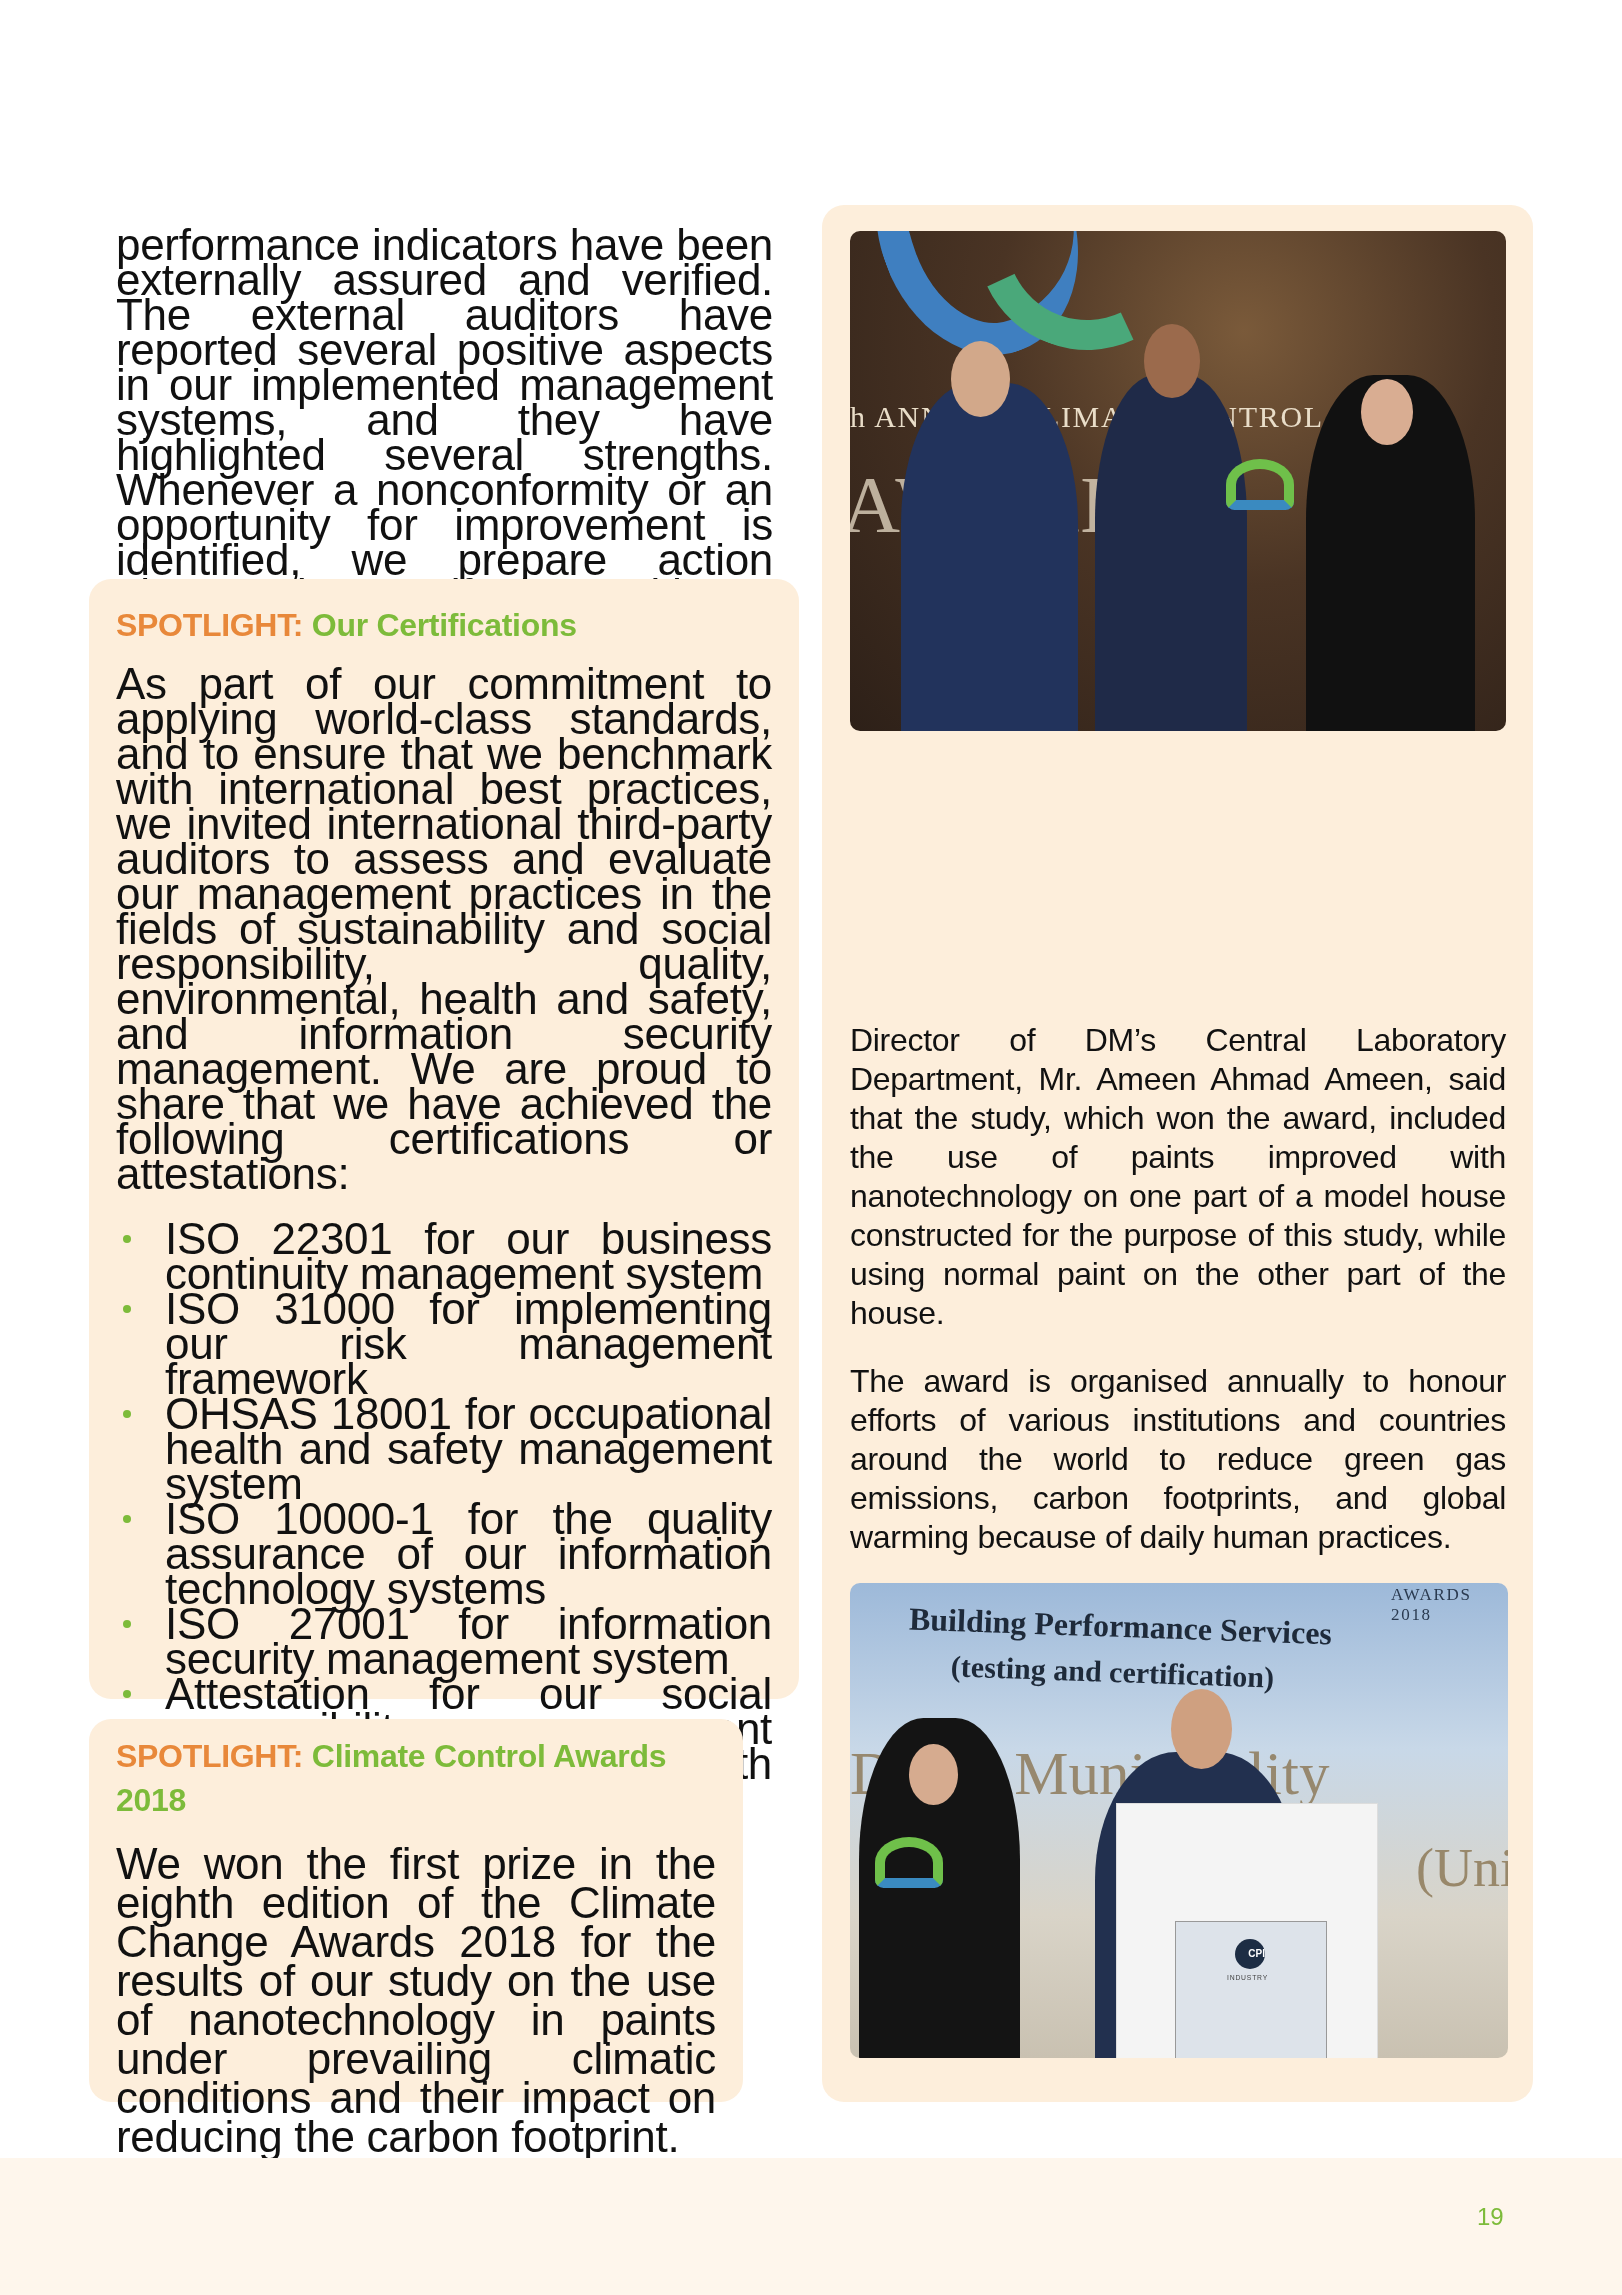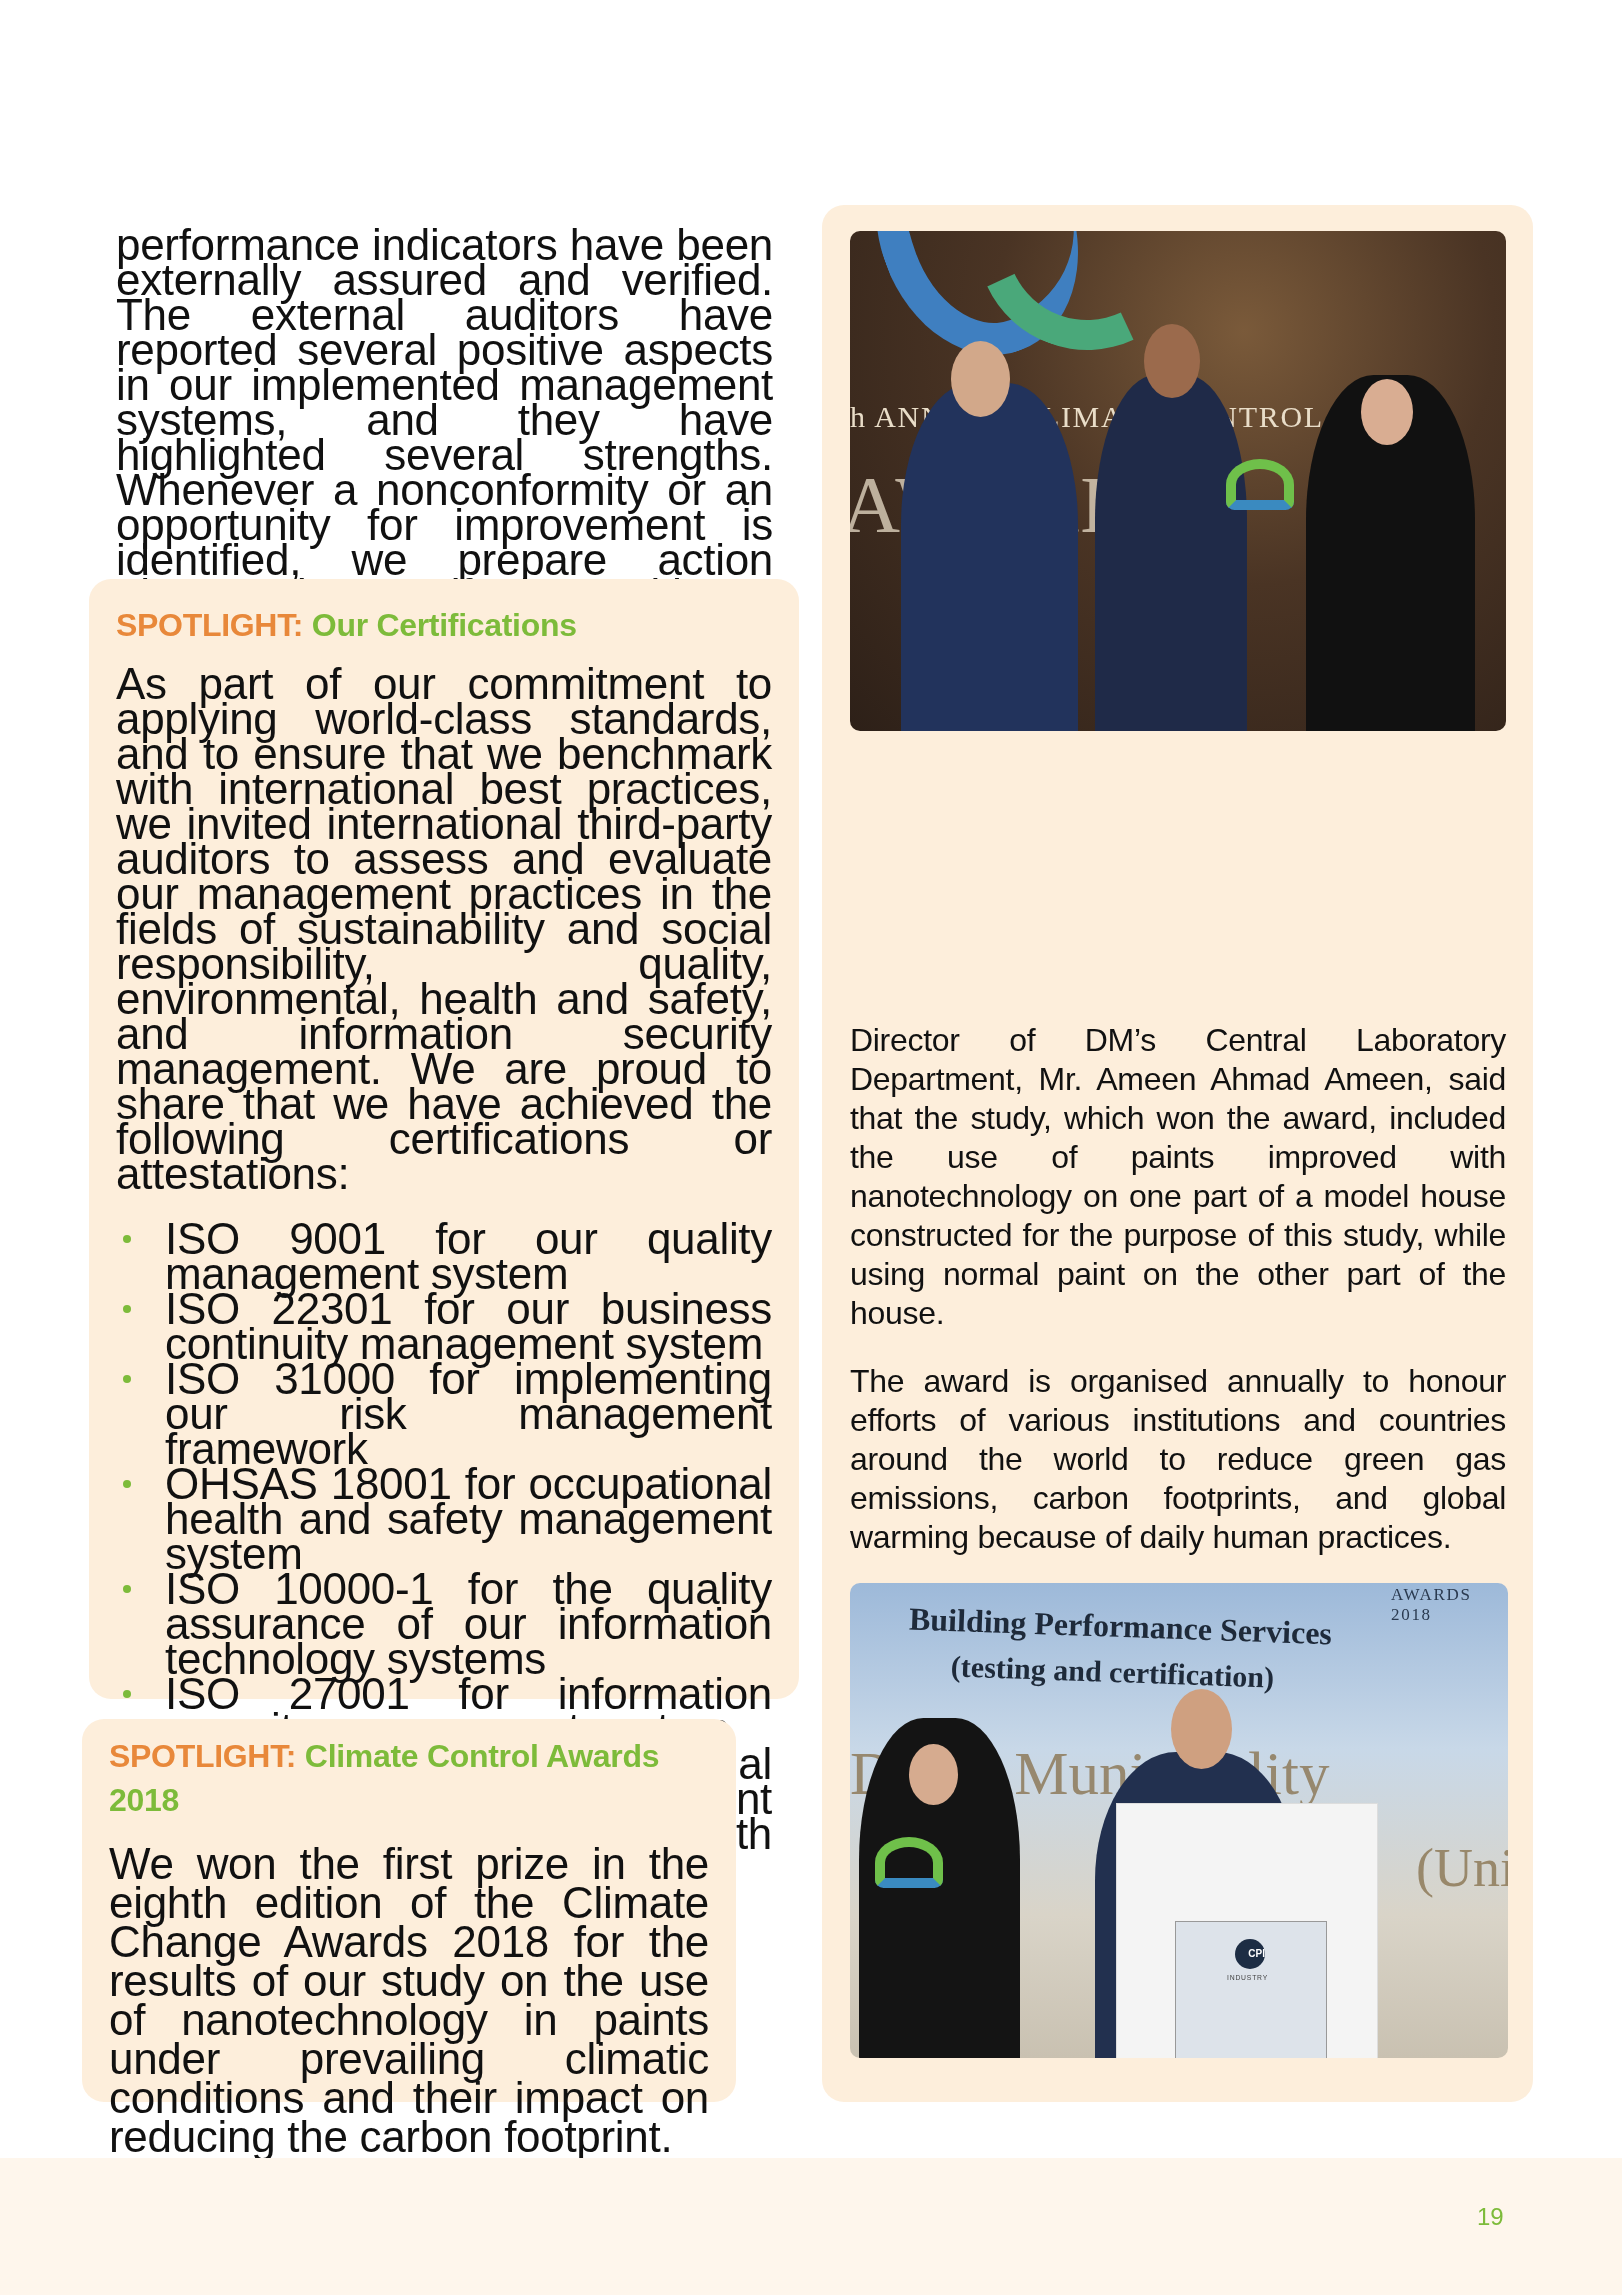--- a/index.html
+++ b/index.html
@@ -85,7 +85,6 @@
   </h2>
   <p class="text">As part of our commitment to applying world-class standards, and to ensure that we benchmark with international best practices, we invited international third-party auditors to assess and evaluate our management practices in the fields of sustainability and social responsibility, quality, environmental, health and safety, and information security management. We are proud to share that we have achieved the following certifications or attestations:</p>
   <ul class="cert-list text">
-    <li><span class="bullet"></span><span>ISO 9001 for our quality management system</span></li>
     <li><span class="bullet"></span><span>ISO 22301 for our business continuity management system</span></li>
     <li><span class="bullet"></span><span>ISO 31000 for implementing our risk management framework</span></li>
     <li><span class="bullet"></span><span>OHSAS 18001 for occupational health and safety management system</span></li>

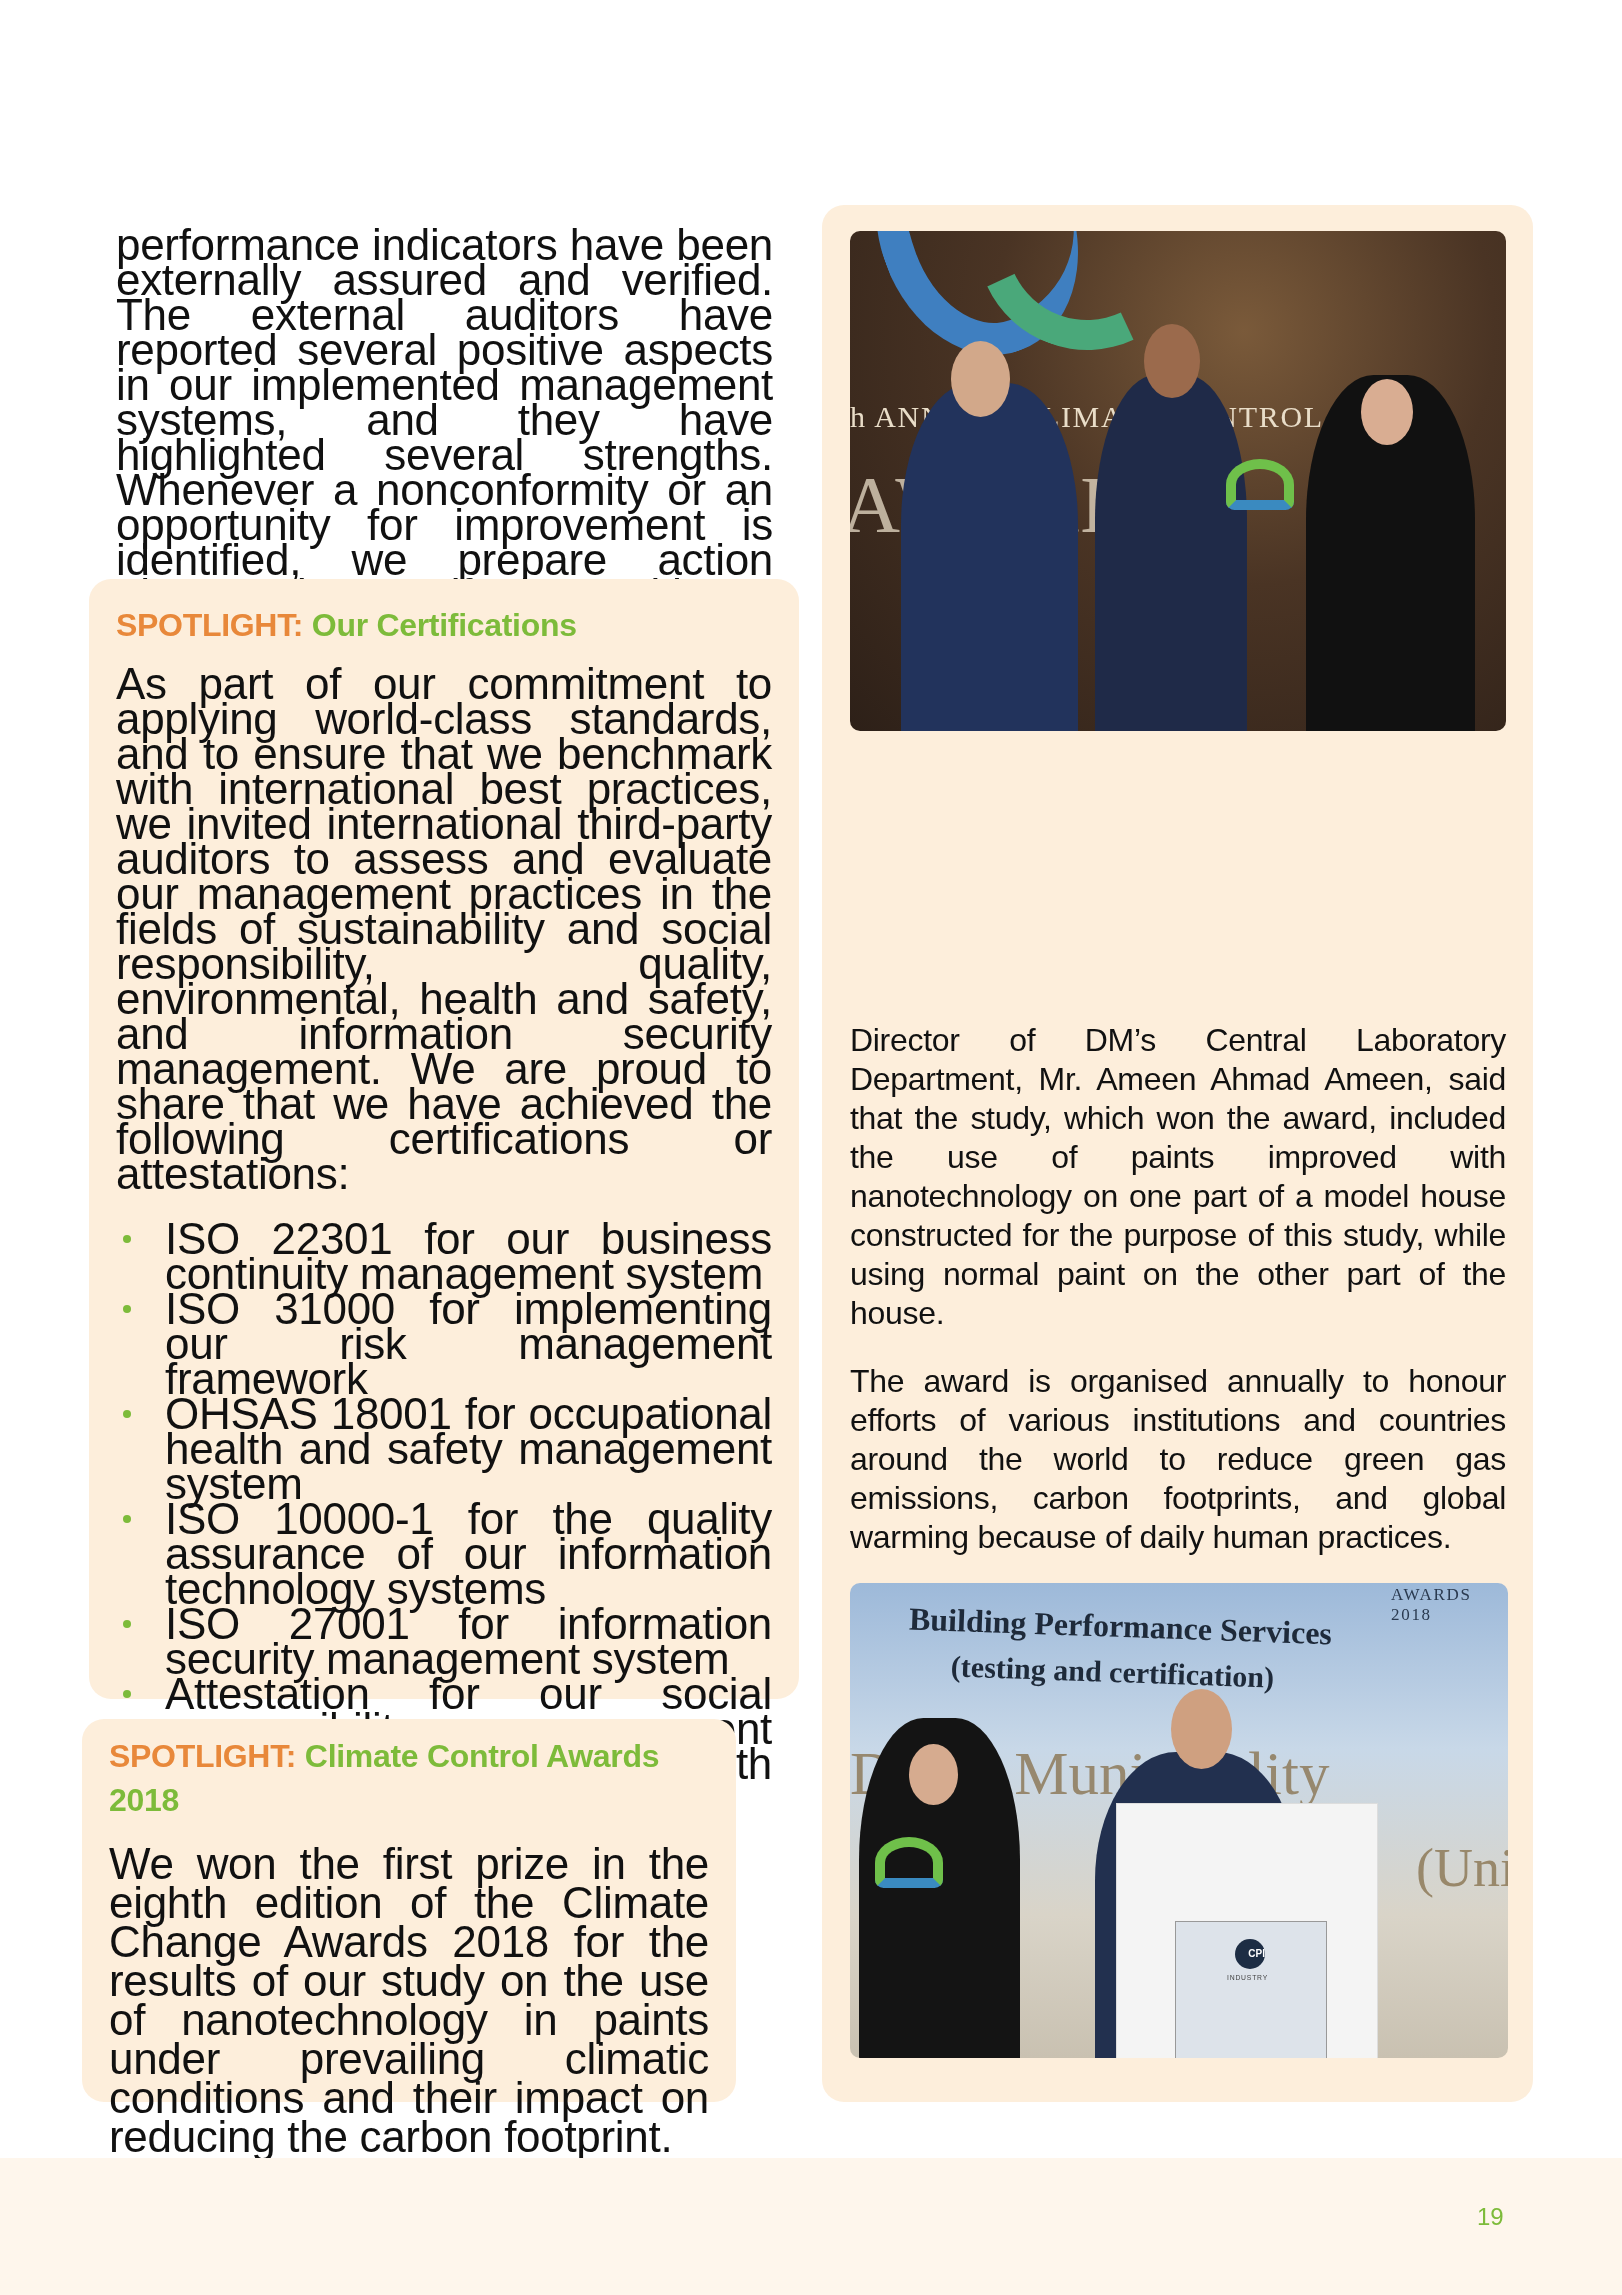--- a/index.html
+++ b/index.html
@@ -21,7 +21,7 @@
     border-radius: 22px;
   }
   .box-cert { left: 89px; top: 579px; width: 710px; height: 1120px; padding: 24px 27px 0 27px; }
-  .box-award { left: 82px; top: 1719px; width: 654px; height: 383px; padding: 15px 27px 0 27px; }
+  .box-award { left: 89px; top: 1719px; width: 654px; height: 383px; padding: 15px 27px 0 27px; }
   .box-right { left: 822px; top: 205px; width: 711px; height: 1897px; }
 
   .spot-title { font-size: 32px; line-height: 44px; margin-bottom: 18.6px; letter-spacing: -0.3px; }

